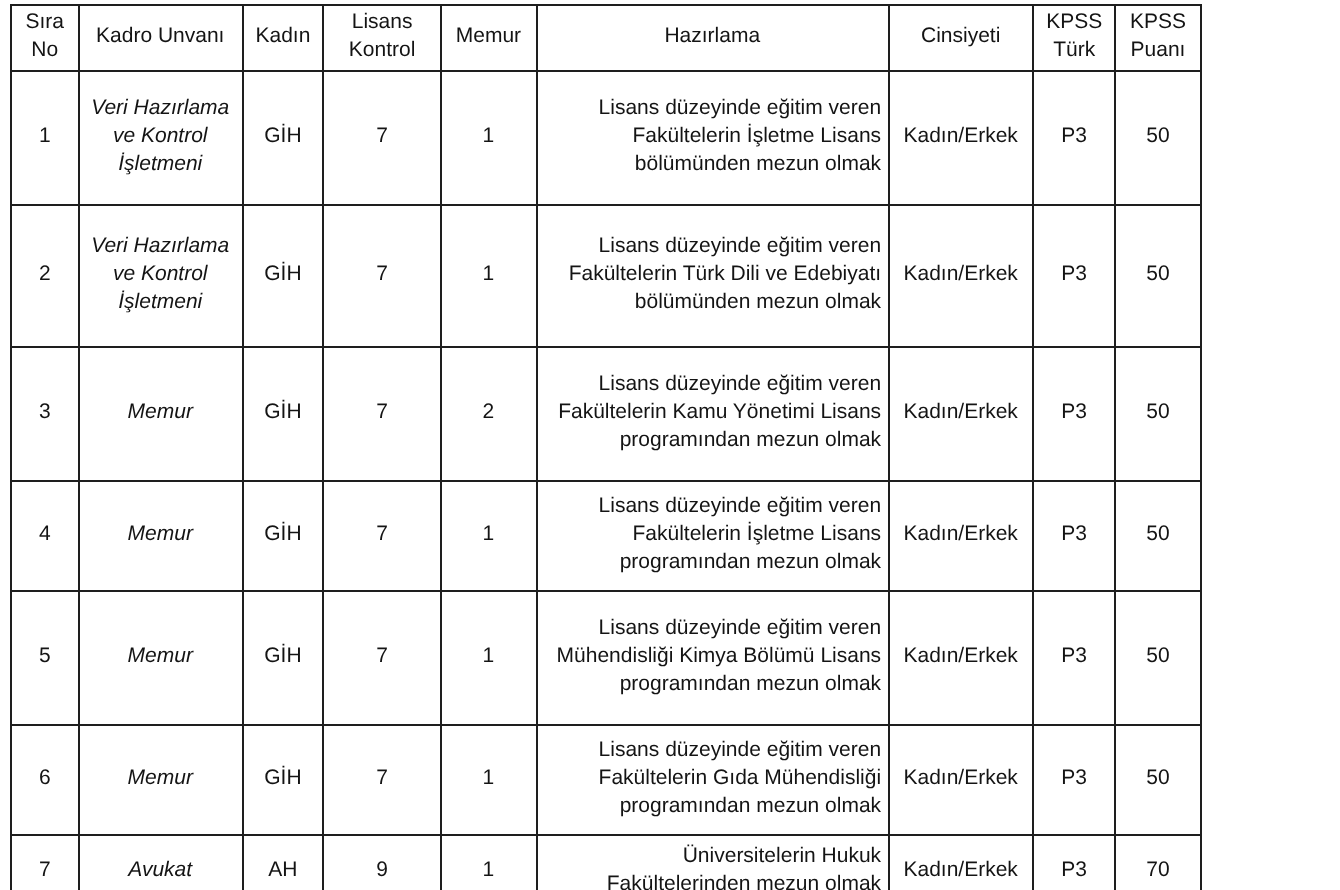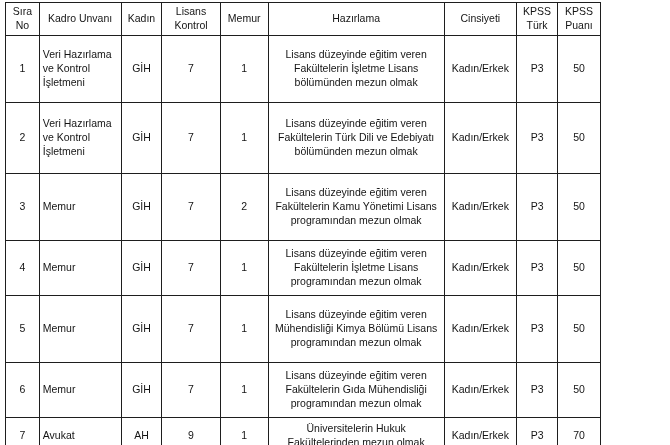--- a/index.html
+++ b/index.html
@@ -66,8 +66,9 @@
     padding-right: 4px;
   }
   td.unvan {
-    text-align: left;
+    text-align: center;
     padding-left: 5px;
+    font-style: italic;
   }
   
   tr.r-h4 td { height: 62px; }

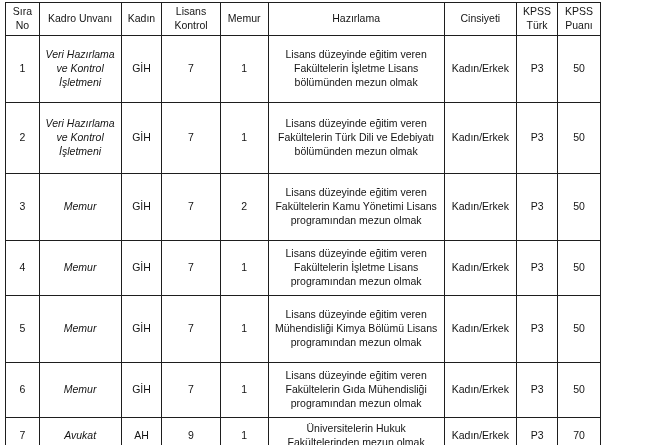--- a/index.html
+++ b/index.html
@@ -61,7 +61,7 @@
   
   td.center { text-align: center; }
   td.nitelik {
-    text-align: center;
+    text-align: right;
     padding-left: 5px;
     padding-right: 4px;
   }

